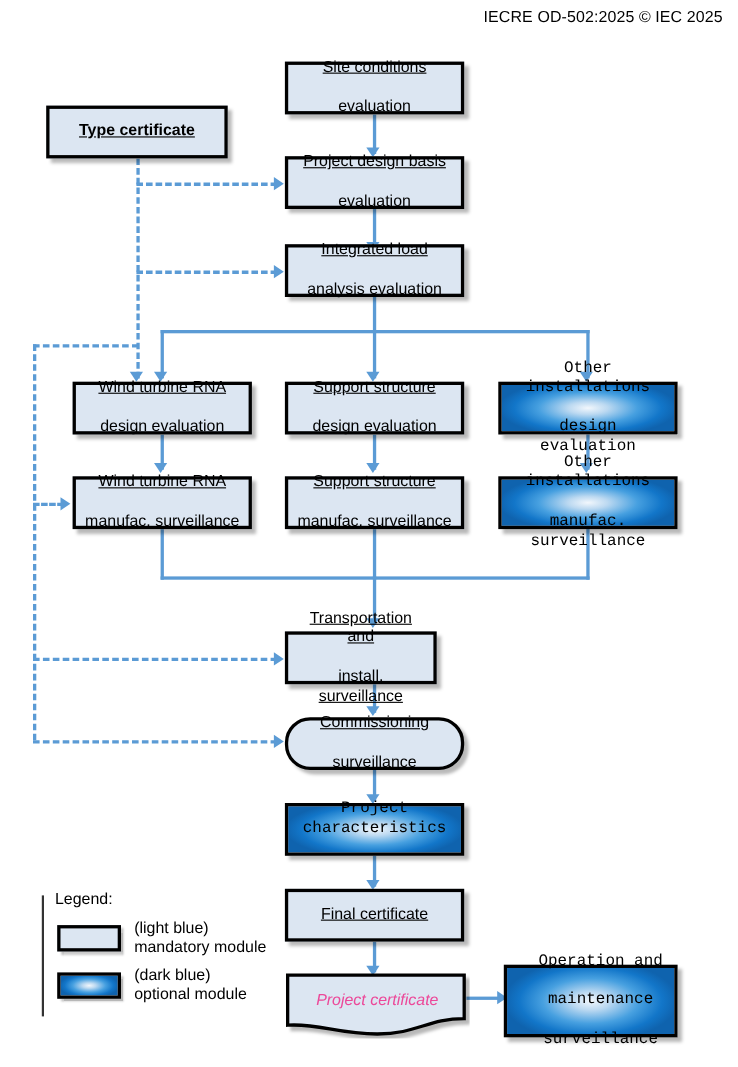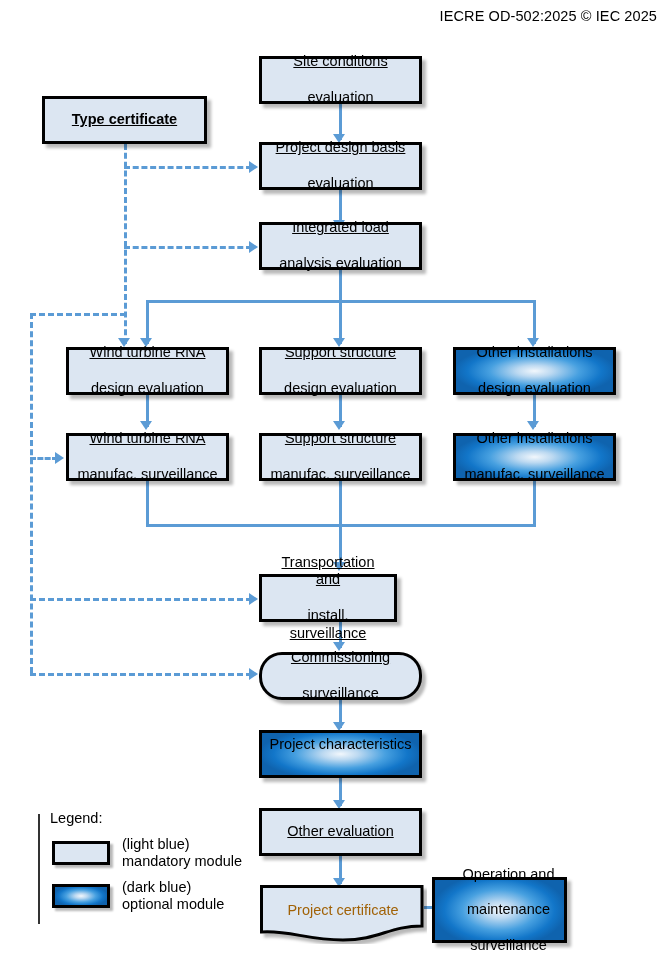--- a/index.html
+++ b/index.html
@@ -19,7 +19,7 @@
   .light{background:#dce6f2;text-decoration:underline;}
   .dark{background:
         radial-gradient(ellipse 52% 62% at 50% 50%, #f2f7fc 0%, #bcd9f1 22%, #47a0e0 55%, #1276c9 82%, #0f63ae 100%);
-        color:#000;}
+        color:#000;font-family:Liberation Mono, monospace;}
   .bold{font-weight:bold;}
 
   

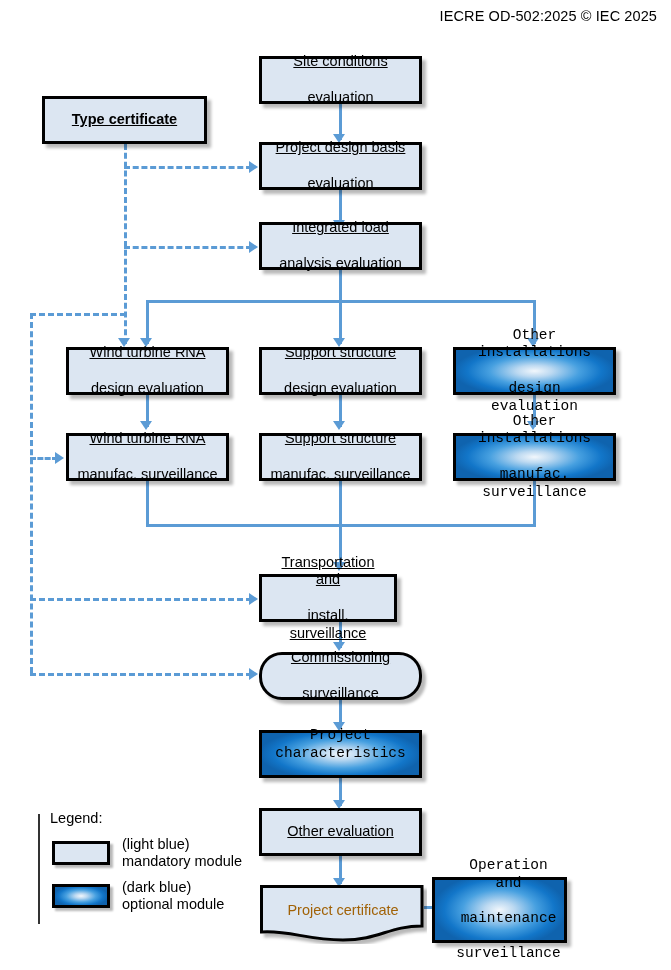--- a/index.html
+++ b/index.html
@@ -208,7 +208,7 @@
 </div>
 
 <div class="node light" style="left:259px;top:808px;width:163px;height:48px;">
-  <span>Other evaluation</span>
+  <span>Final certificate</span>
 </div>
 
 <div class="docnode" style="left:259px;top:884px;width:168px;height:60px;">

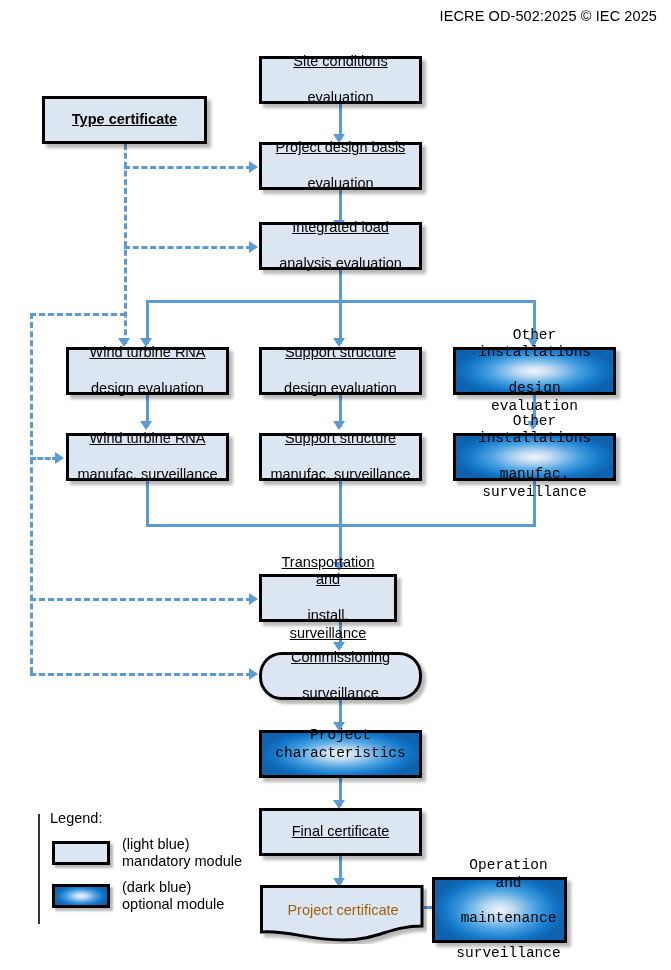--- a/index.html
+++ b/index.html
@@ -223,7 +223,7 @@
   <div class="doctext">Project certificate</div>
 </div>
 
-<div class="node dark" style="left:432px;top:877px;width:135px;height:66px;padding-left:18px;">
+<div class="node dark" style="left:458px;top:877px;width:158px;height:66px;padding-left:18px;">
   <span>
     <span>Operation and</span><br>
     <span>maintenance</span><br>

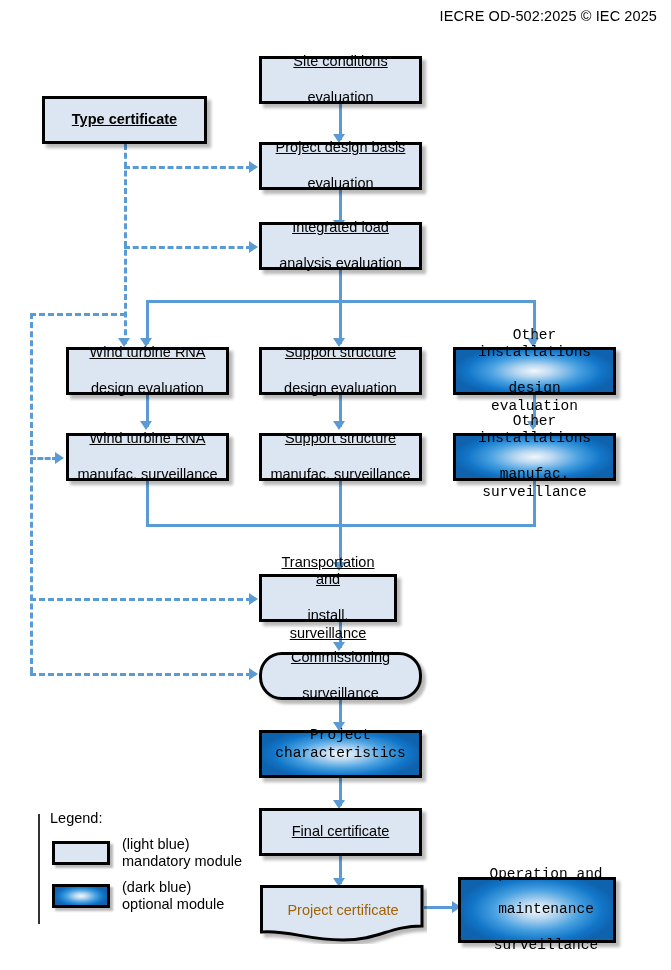--- a/index.html
+++ b/index.html
@@ -26,7 +26,7 @@
   .docnode{position:absolute;}
   .docnode .doctext{position:absolute;left:0;top:0;width:100%;height:100%;
         display:flex;align-items:center;justify-content:center;text-align:center;
-        font-size:14.5px;color:#a16207;padding-bottom:8px;box-sizing:border-box;}
+        font-size:14.5px;color:#ec4899;padding-bottom:8px;box-sizing:border-box;font-style:italic;}
 
   
   .ln{position:absolute;background:#5b9bd5;}

